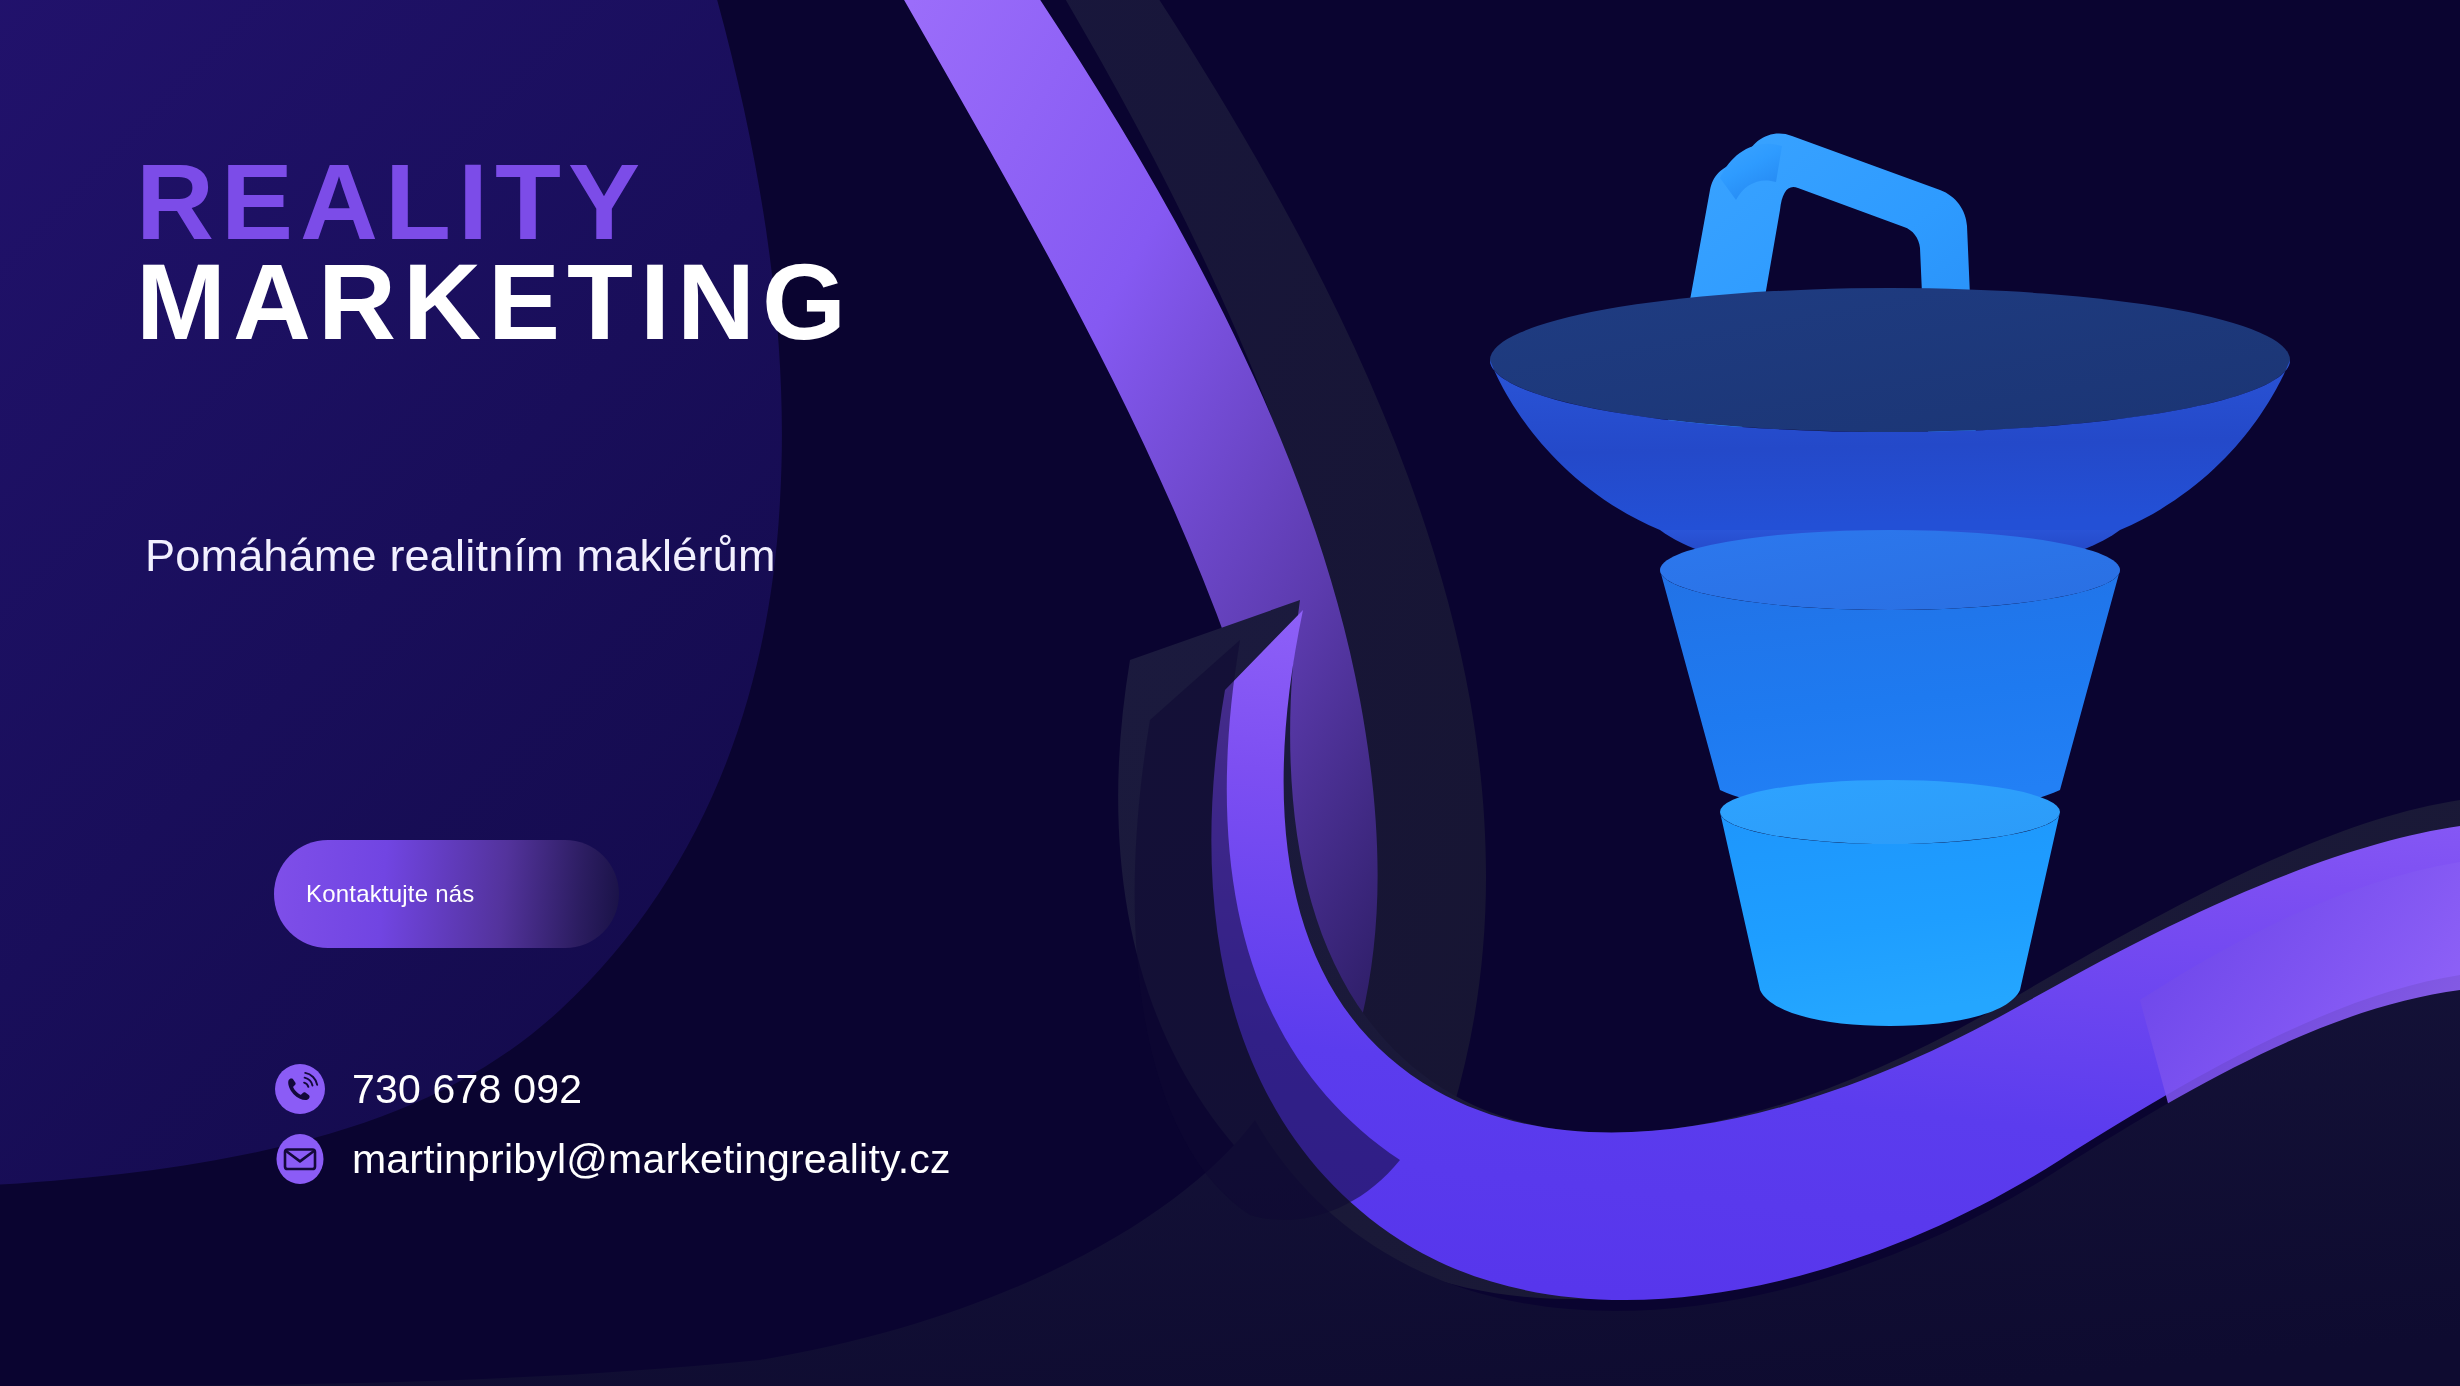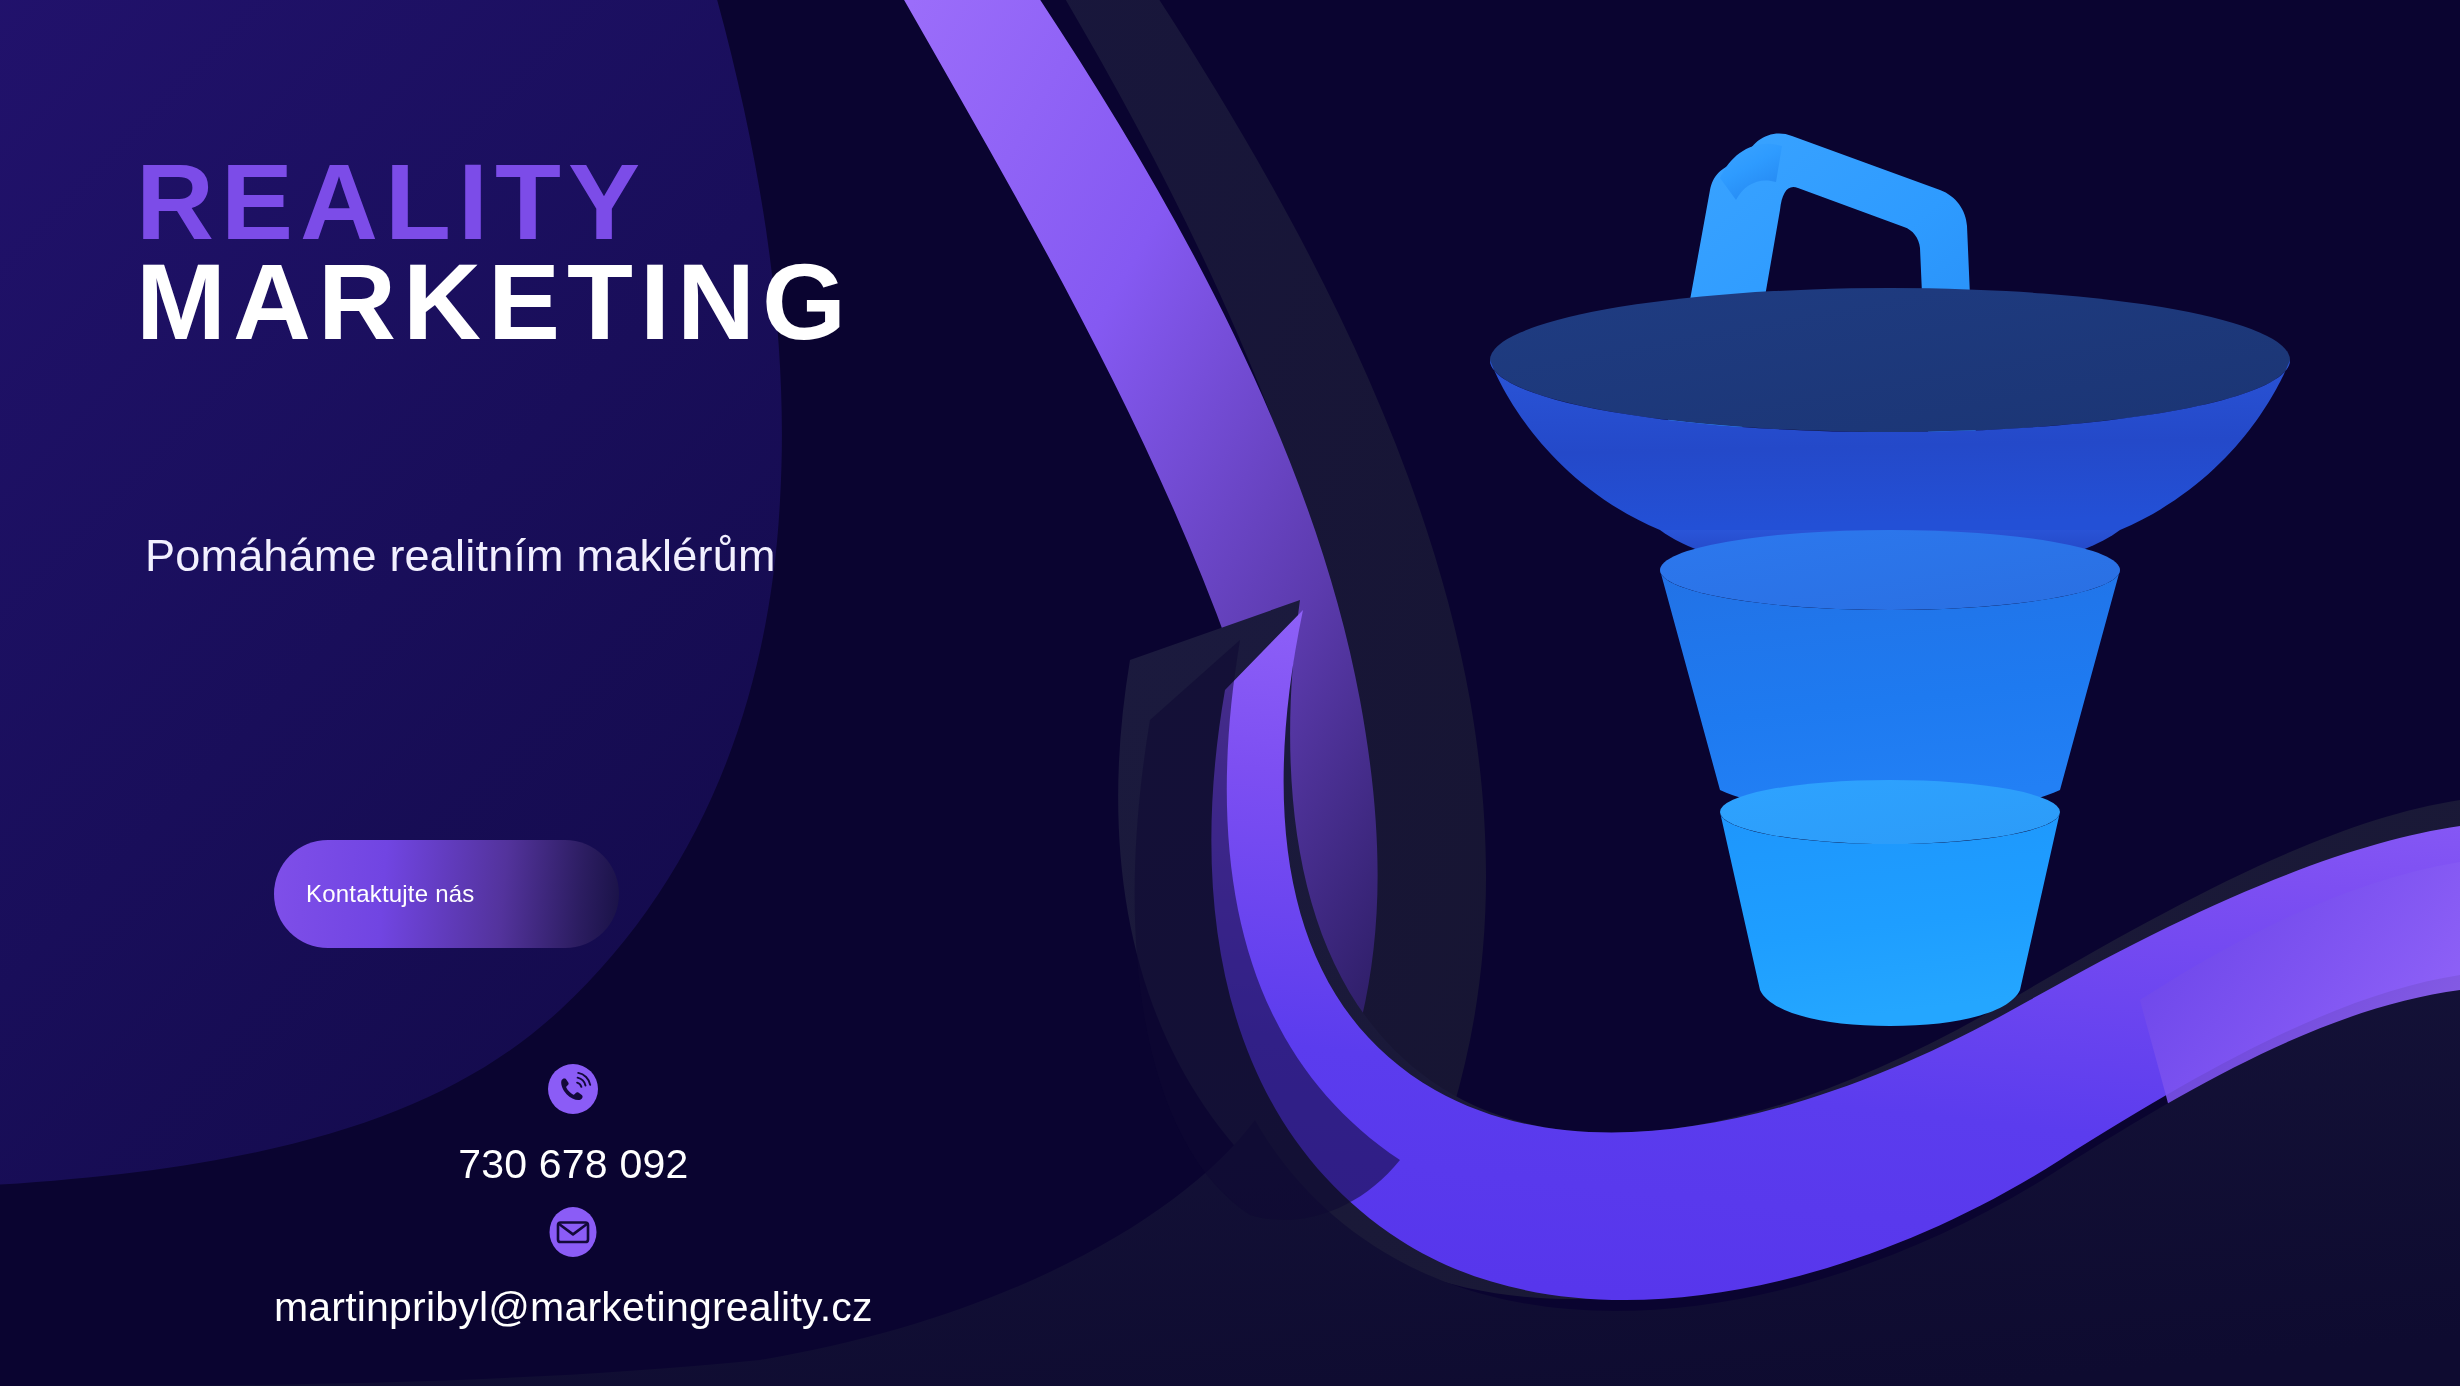--- a/index.html
+++ b/index.html
@@ -90,7 +90,6 @@
     align-items:center;
     gap:26px;
     cursor:pointer;
-    flex-direction:column;
   }
   .contact-icon {
     width:52px; height:52px;

